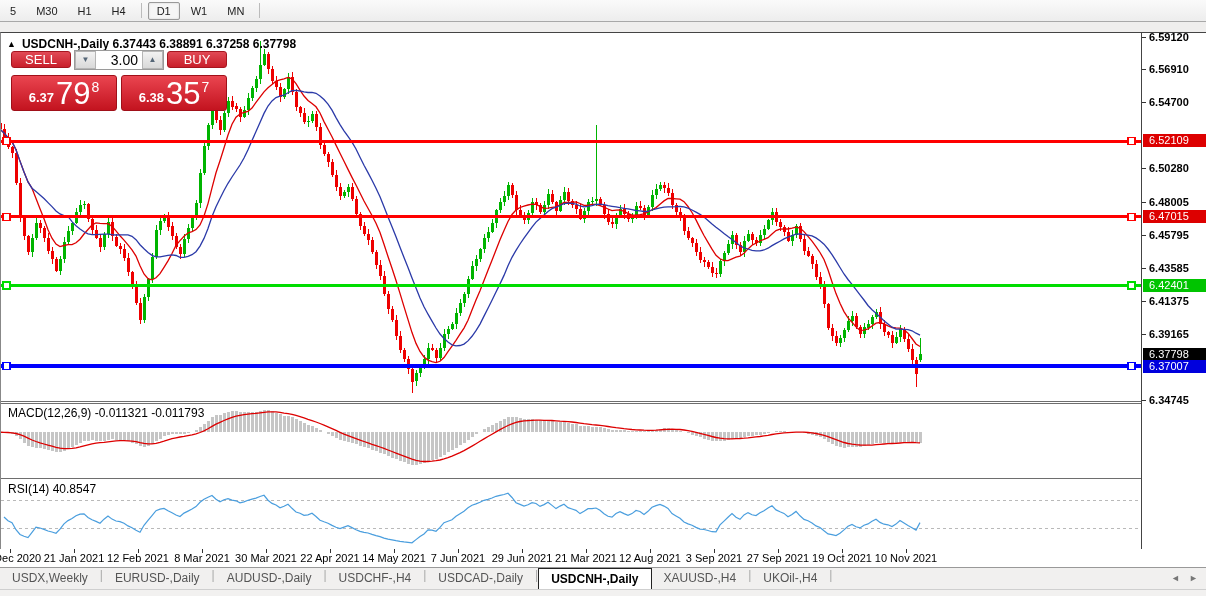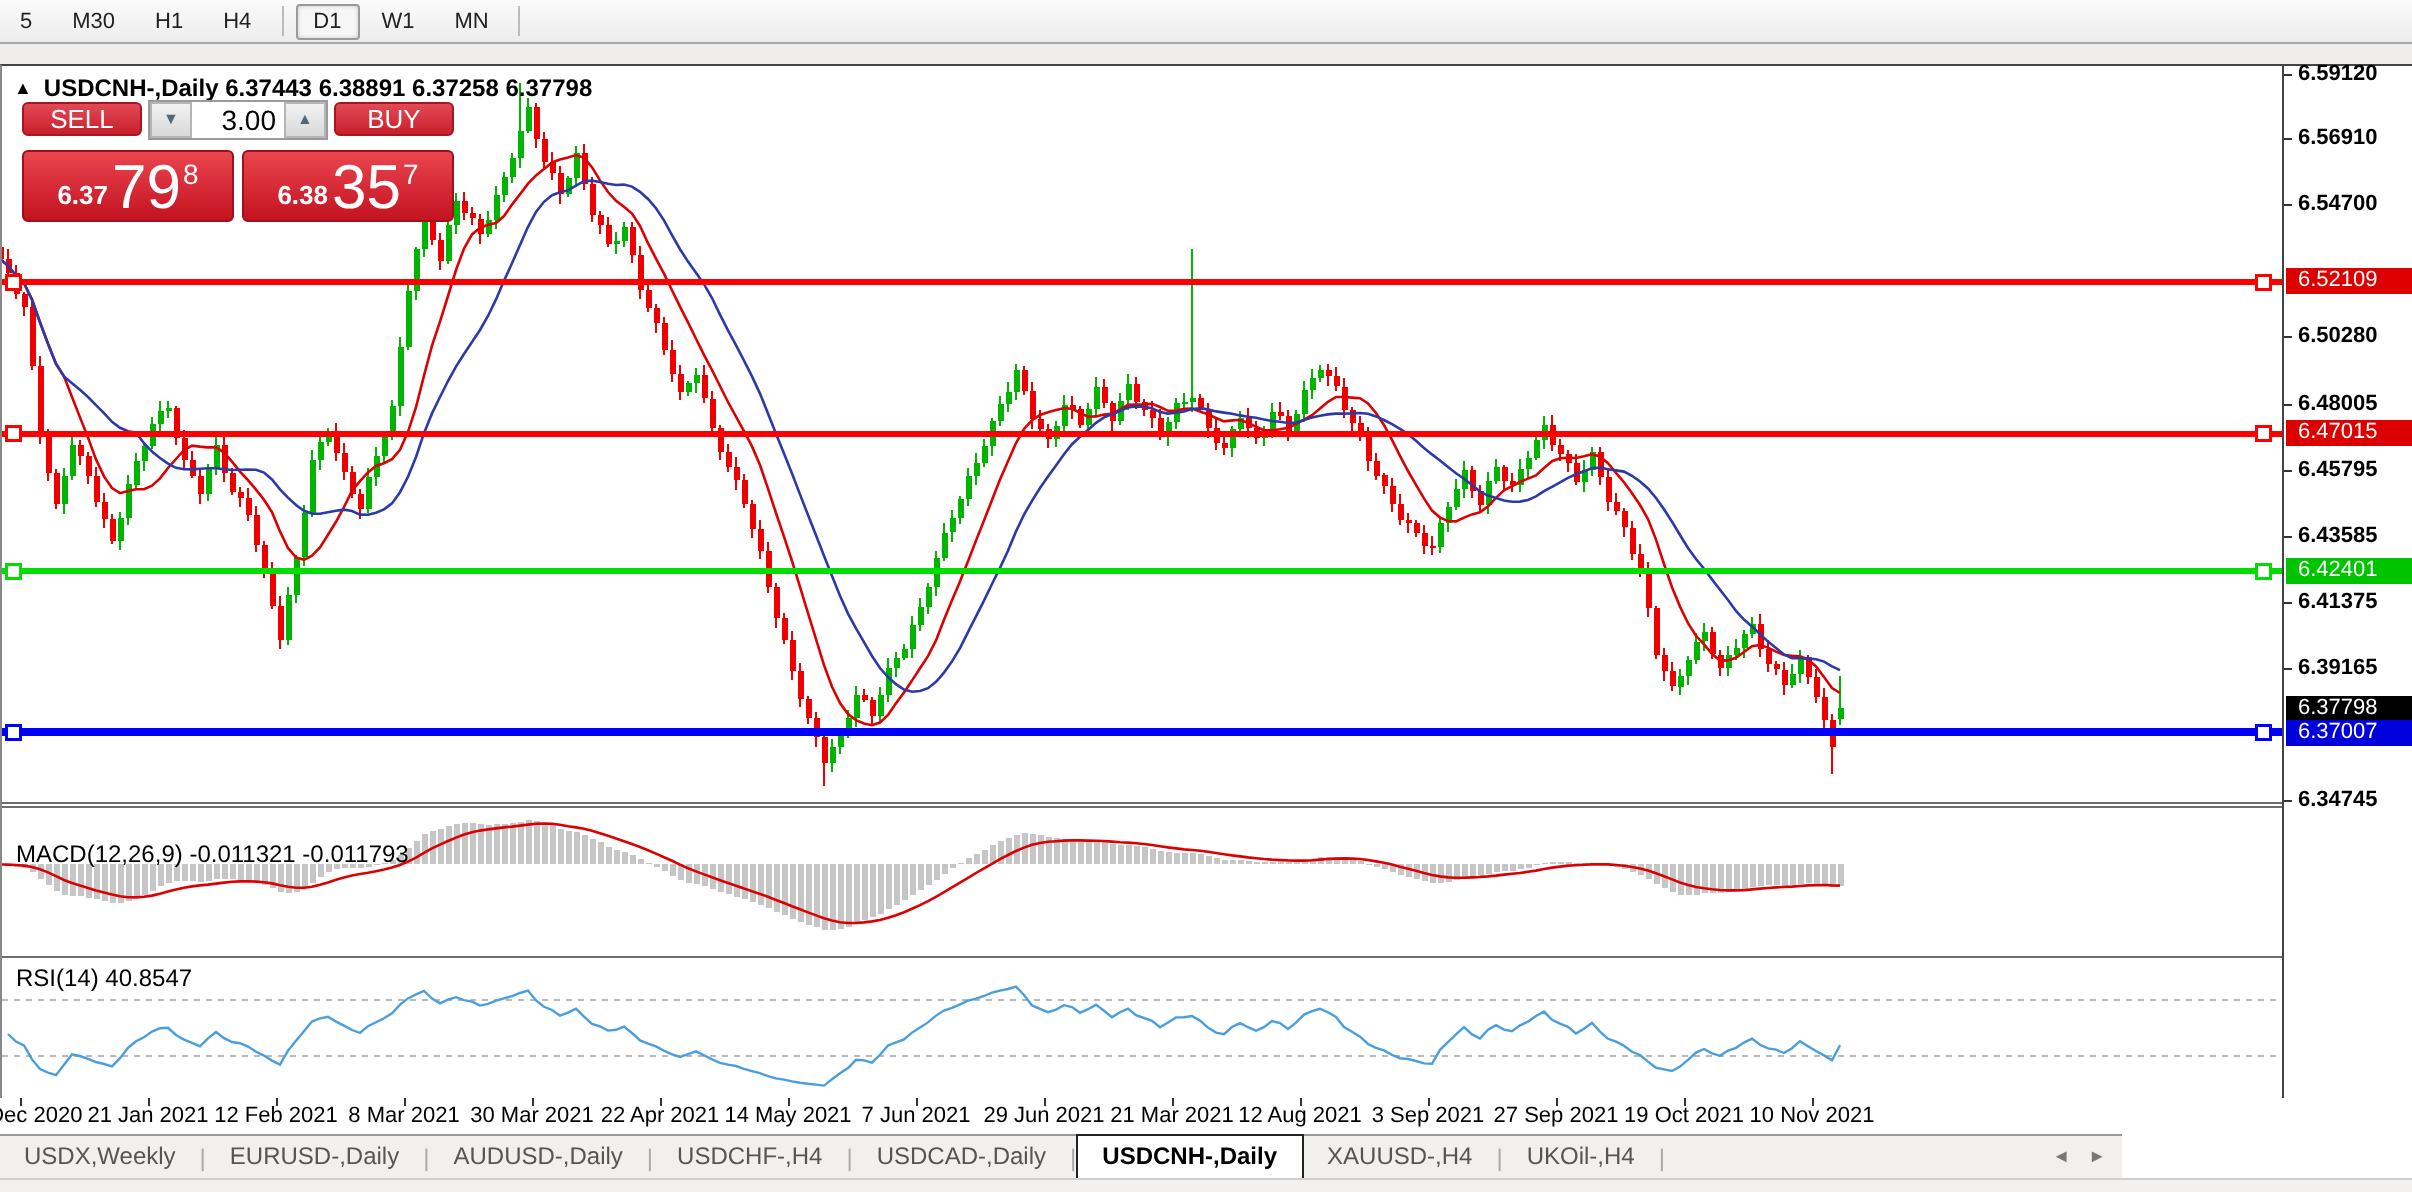--- a/index.html
+++ b/index.html
@@ -597,7 +597,7 @@
 
     <div class="panel-border" style="top:368px"></div>
     <div class="panel-border" style="top:370px"></div>
-    <span class="ind-label" style="top:387px">MACD(12,26,9) -0.011321 -0.011793</span>
+    <span class="ind-label" style="top:373px">MACD(12,26,9) -0.011321 -0.011793</span>
     <svg id="macd-svg" style="top:370px" width="1140" height="75" viewBox="0 0 1140 75">
         <rect x="-2" y="29.2" width="3" height="0.5" fill="#c6c6c6"></rect>
         <rect x="2" y="29.2" width="3" height="0.5" fill="#c6c6c6"></rect>

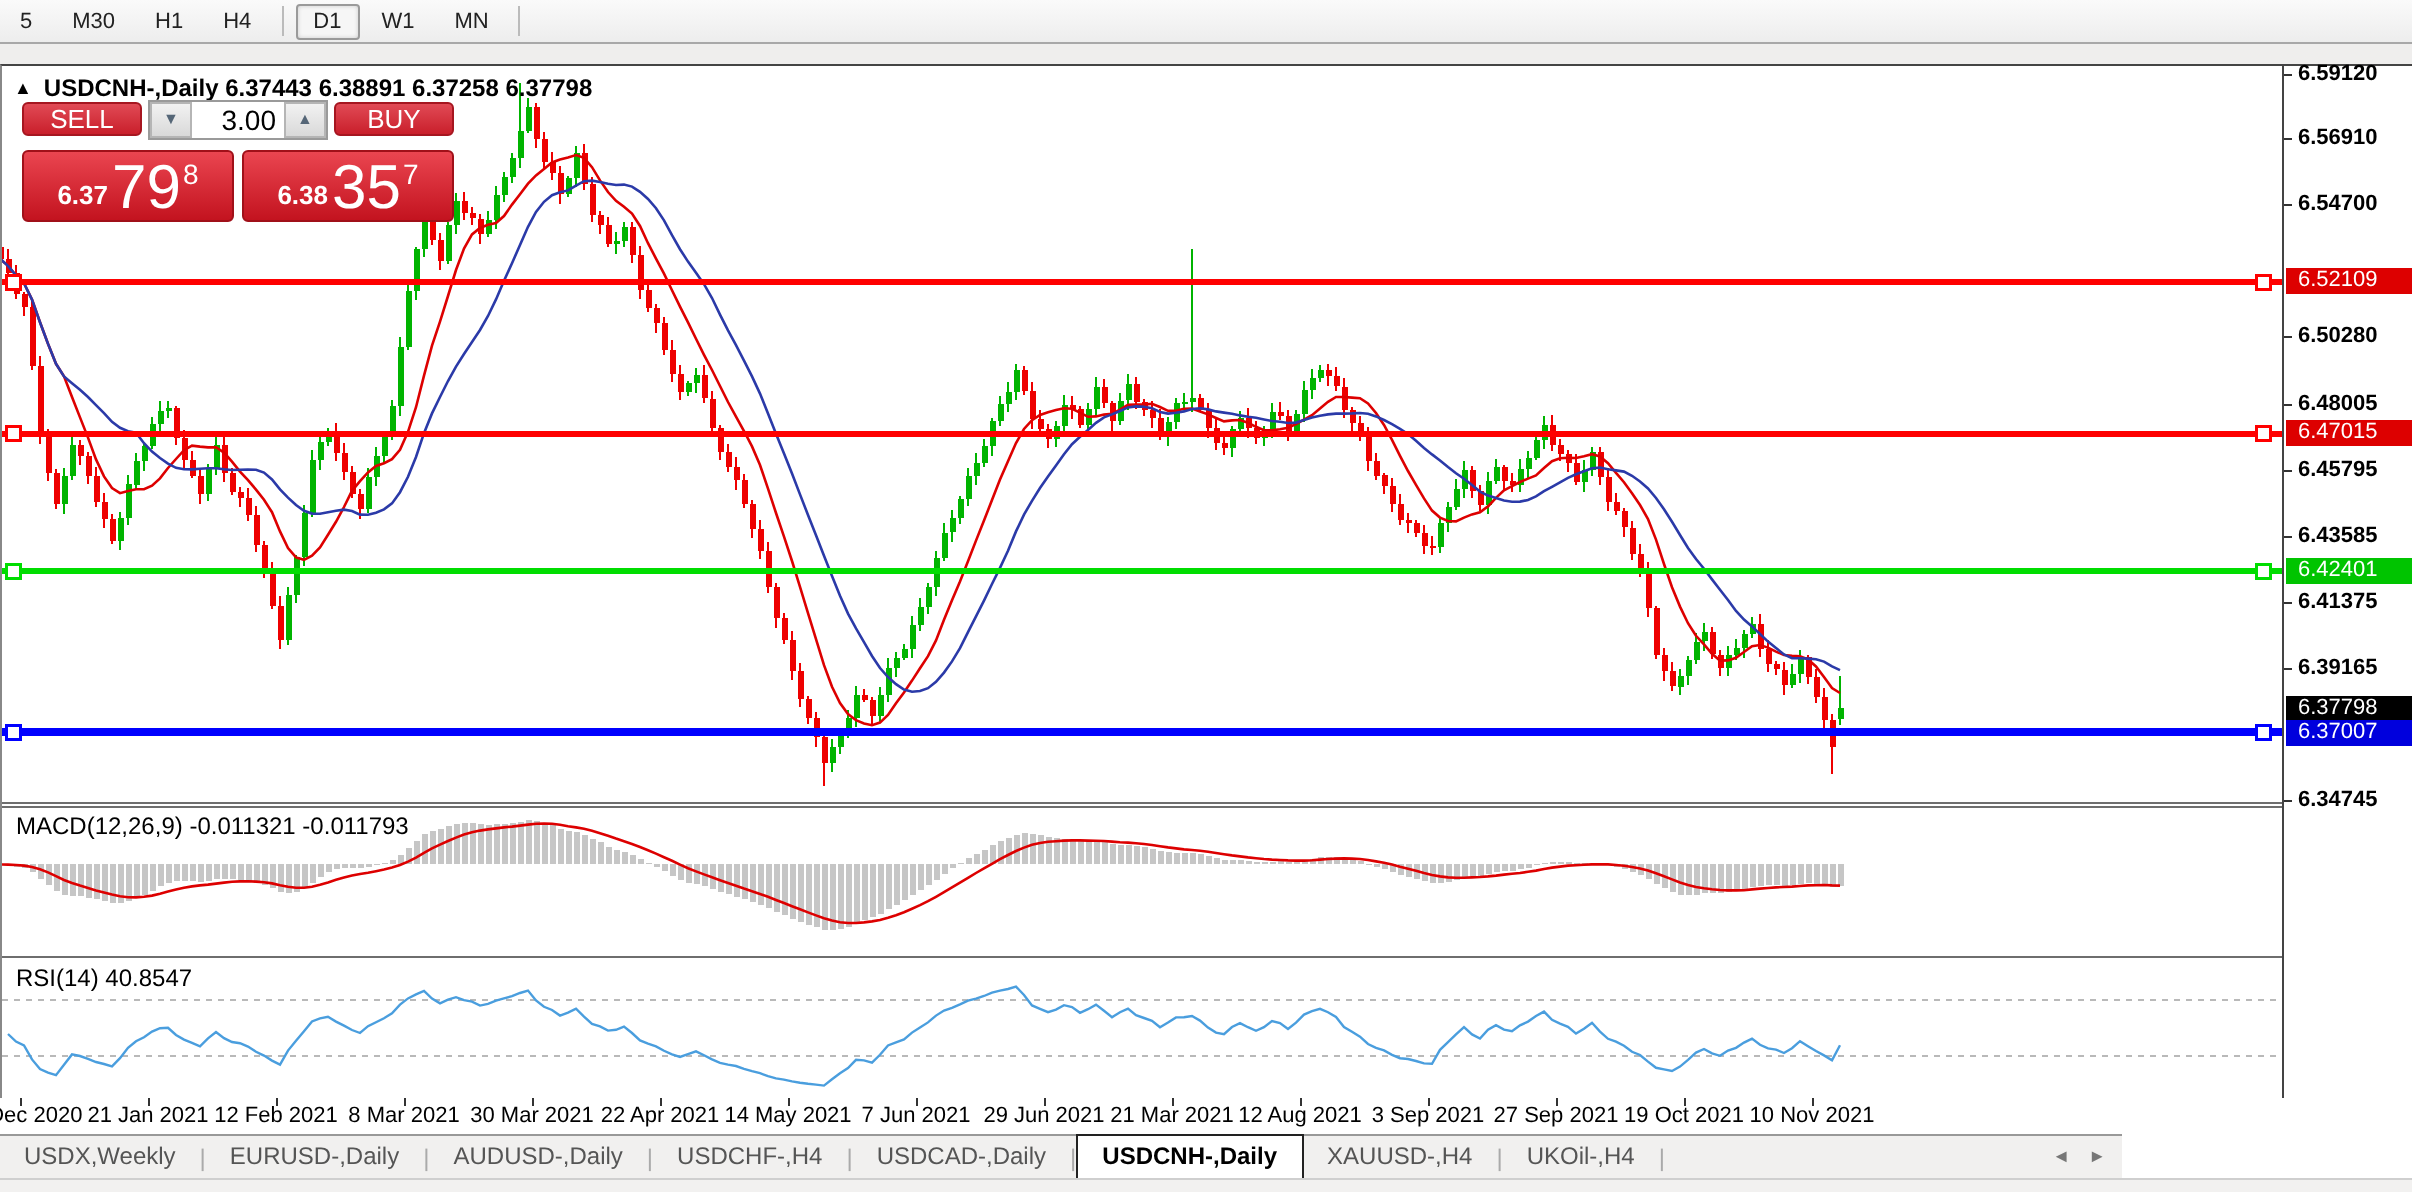--- a/index.html
+++ b/index.html
@@ -52,8 +52,8 @@
   .d-label{position:absolute;top:3px;transform:translateX(-50%);white-space:nowrap;}
   .d-tick{position:absolute;top:0;width:1px;height:4px;background:#333;}
   
-  #tab-bar{position:absolute;left:0;top:567px;width:1061px;height:21px;background:#f1f0ef;
-    border-top:1px solid #999;display:flex;align-items:flex-end;font-size:12px;color:#555;}
+  #tab-bar{position:absolute;left:0;top:567px;width:1206px;height:21px;background:#f1f0ef;
+    border-top:1px solid #999;display:flex;align-items:flex-start;font-size:12px;color:#555;}
   .tab{padding:3px 12px 4px 12px;cursor:default;white-space:nowrap;}
   .tab.active{background:#fff;border:1px solid #222;border-bottom:none;color:#000;font-weight:bold;margin-bottom:0;}
   .tab-sep{color:#aaa;padding:0;margin-bottom:3px;}

